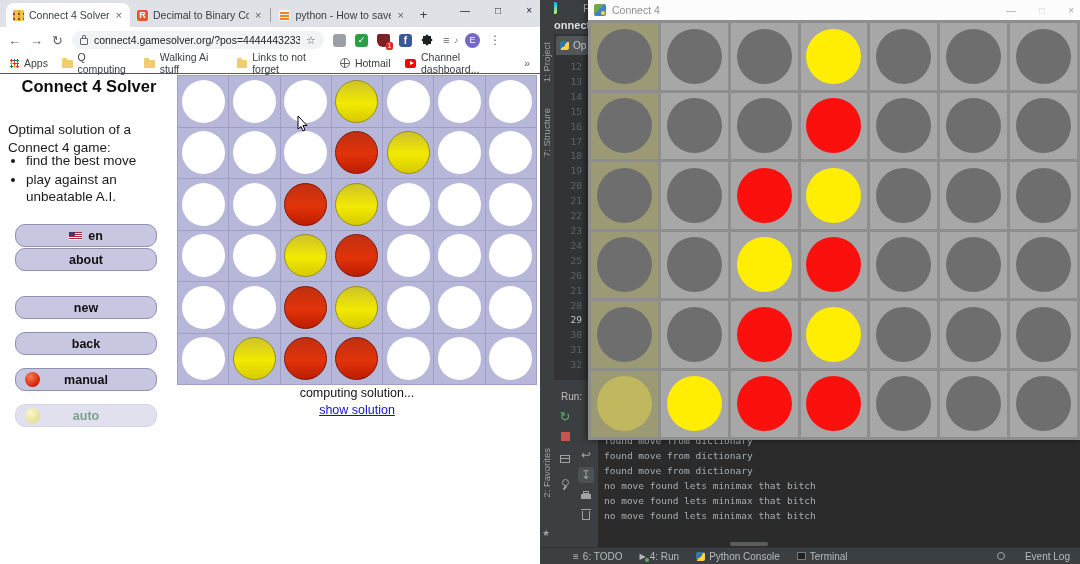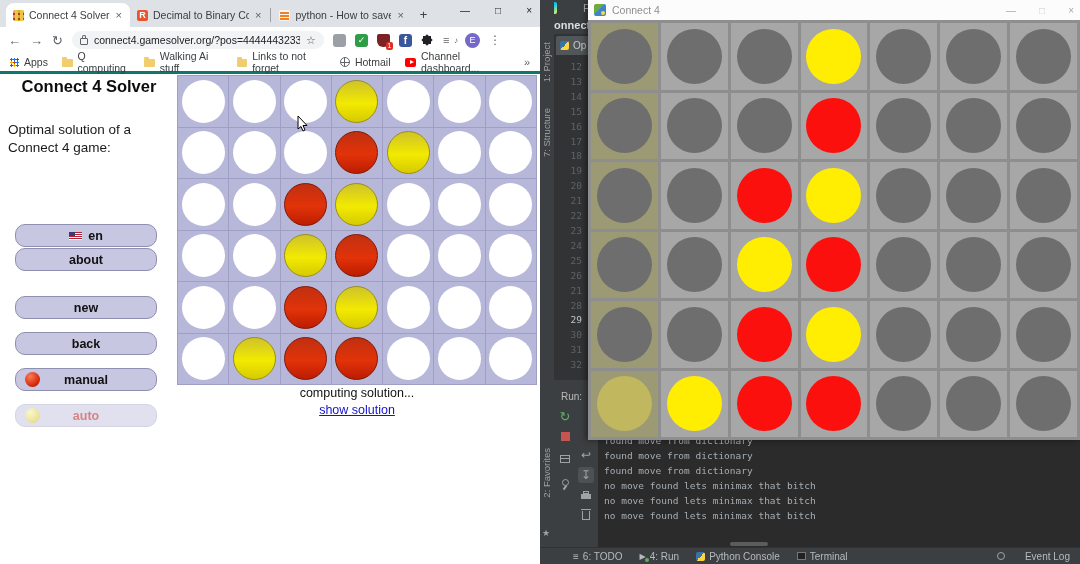--- a/index.html
+++ b/index.html
@@ -51,7 +51,7 @@
   .kebab{color:#5f6368;font-size:12px;}
 
   .bookmarks{position:absolute;left:0;top:53px;width:540px;height:21px;background:#fff;
-             border-bottom:3px solid #0f766e;display:flex;align-items:center;gap:6px;
+             border-bottom:1px solid #0f766e;display:flex;align-items:center;gap:6px;
              padding:0 10px;box-sizing:border-box;font-size:10.5px;color:#3c4043;}
   .bm{display:flex;align-items:center;gap:5px;margin-right:8px;}
   .apps-grid{width:9px;height:9px;background:

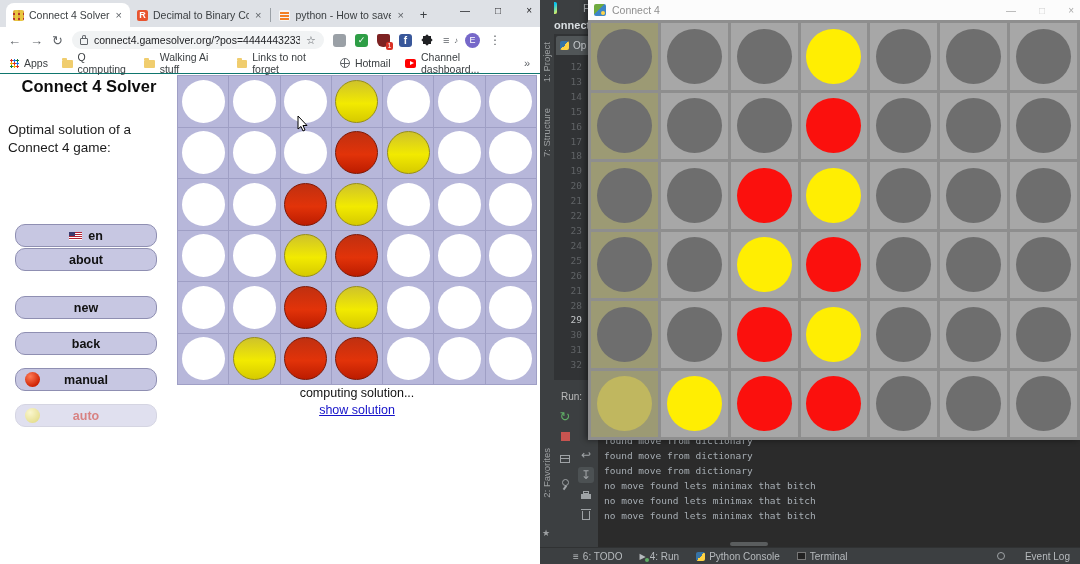--- a/index.html
+++ b/index.html
@@ -261,6 +261,10 @@
 
   <div class="side-title">Connect 4 Solver</div>
   <div class="intro">Optimal solution of a Connect 4 game:</div>
+  <ul class="bullets">
+    <li>find the best move</li>
+    <li>play against an unbeatable A.I.</li>
+  </ul>
 
   <div class="sbtn" style="top:224px">
     <span class="usflag"></span>

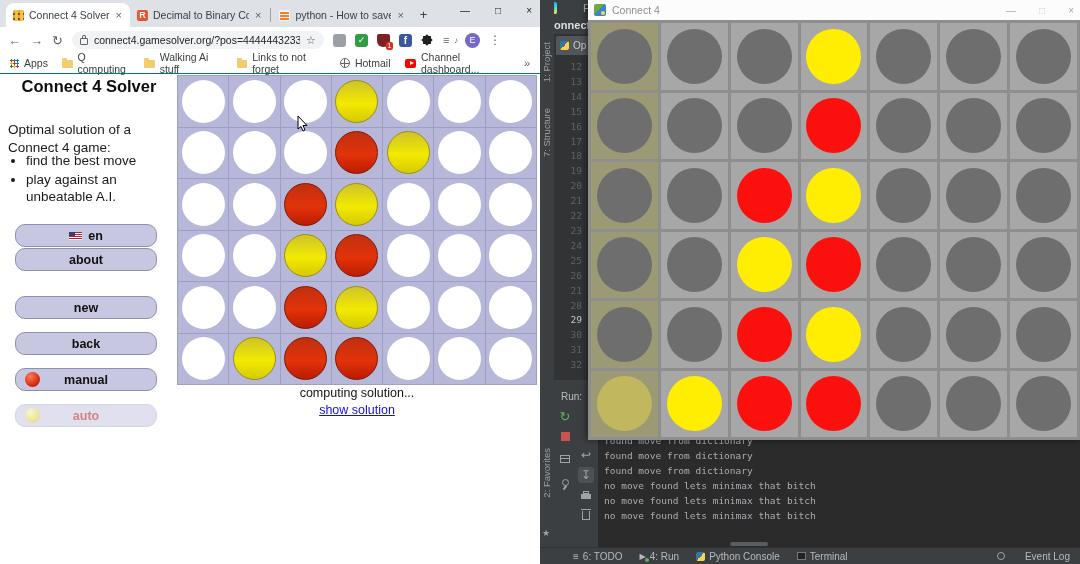--- a/index.html
+++ b/index.html
@@ -86,7 +86,7 @@
   .sbtn .ball{width:15px;height:15px;border-radius:50%;position:absolute;left:9px;top:2.5px;}
   .ball-red{background:radial-gradient(circle at 35% 30%,#ff7a55,#cc1e00 75%);}
   .ball-yellow{background:radial-gradient(circle at 35% 30%,#f7f1a8,#d3c637 75%);}
-  .sbtn.disabled{opacity:.55;color:#b91c1c;border-color:#b3b3cc;}
+  .sbtn.disabled{opacity:.55;color:#14532d;border-color:#b3b3cc;}
   .usflag{width:13px;height:8px;position:relative;
      background:linear-gradient(#b22234 0 12%,#fff 12% 25%,#b22234 25% 37%,#fff 37% 50%,#b22234 50% 62%,#fff 62% 75%,#b22234 75% 88%,#fff 88%);}
   .usflag:before{content:"";position:absolute;left:0;top:0;width:6px;height:4.5px;background:#3c3b6e;}

